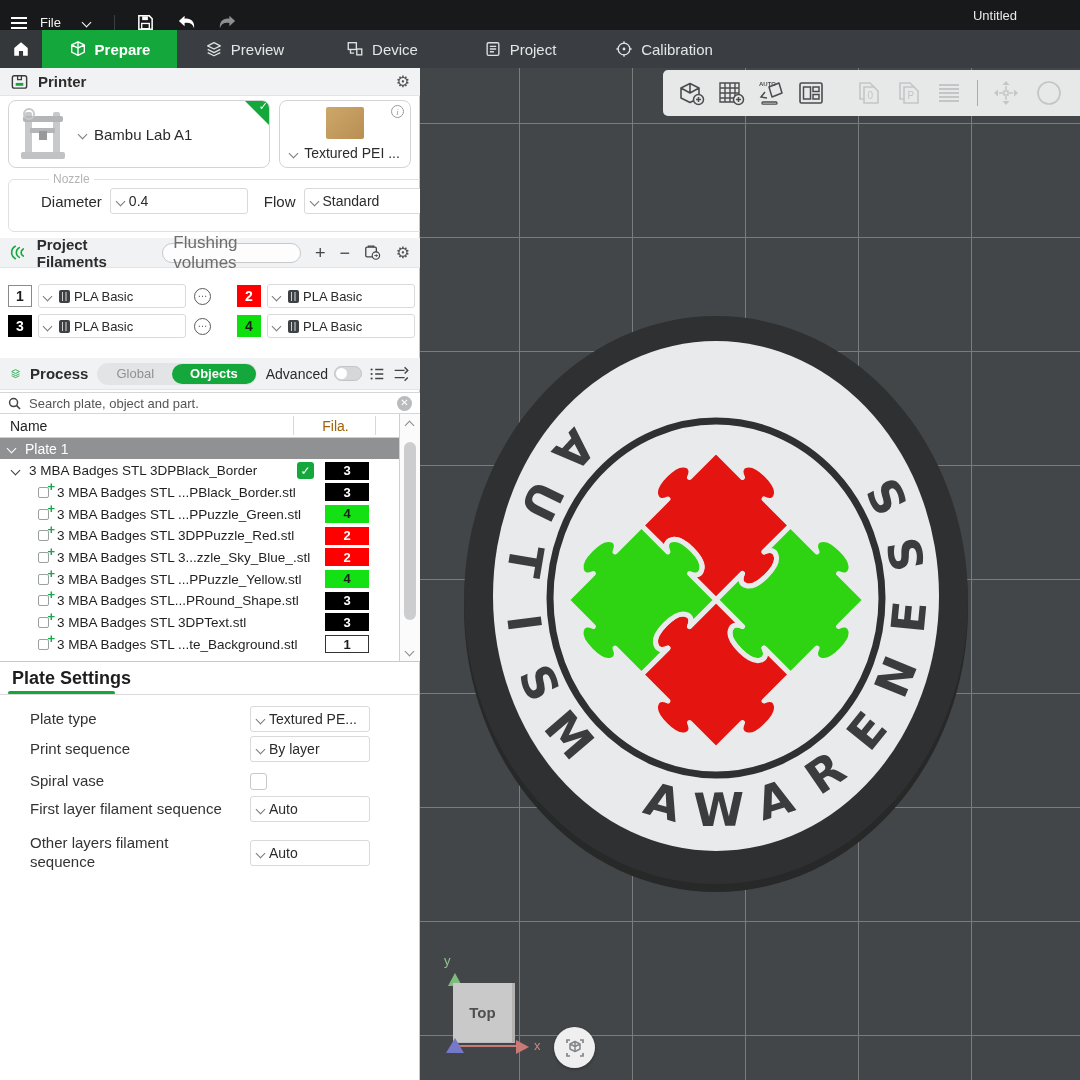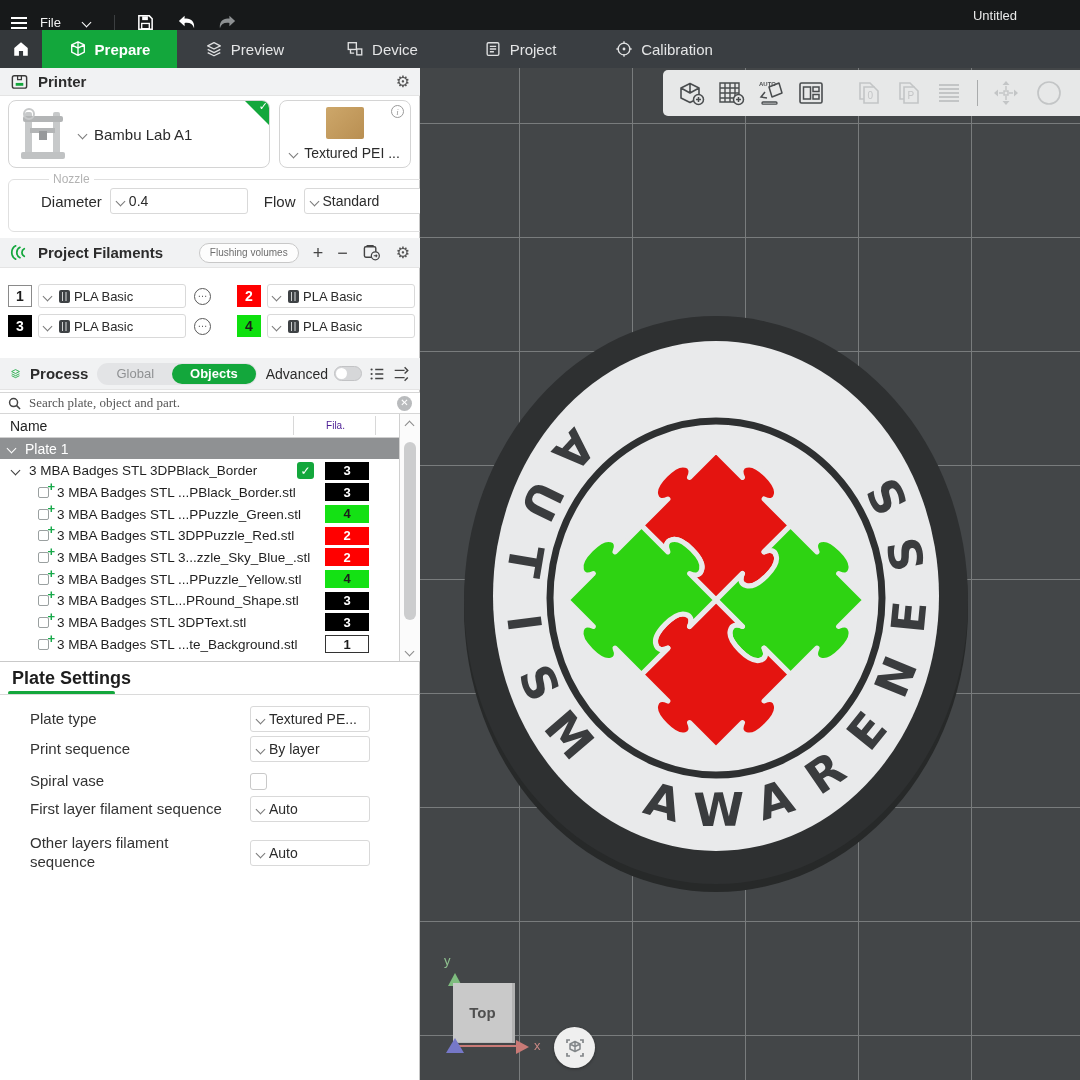--- a/index.html
+++ b/index.html
@@ -65,7 +65,7 @@
   .w138{width:138px;} .w144{width:144px;}
 
   .fil-head-extra{display:flex;align-items:center;gap:14px;margin-left:auto;}
-  .flush-pill{border:1px solid #c8c8c8;border-radius:10px;height:20px;padding:0 10px;font-size:10px;
+  .flush-pill{border:1px solid #c8c8c8;border-radius:10px;height:20px;padding:0 10px;font-size:17px;
               color:#6e6e6e;display:flex;align-items:center;background:#fdfdfd;}
   .pm{font-size:18px;color:#444;line-height:1;}
 

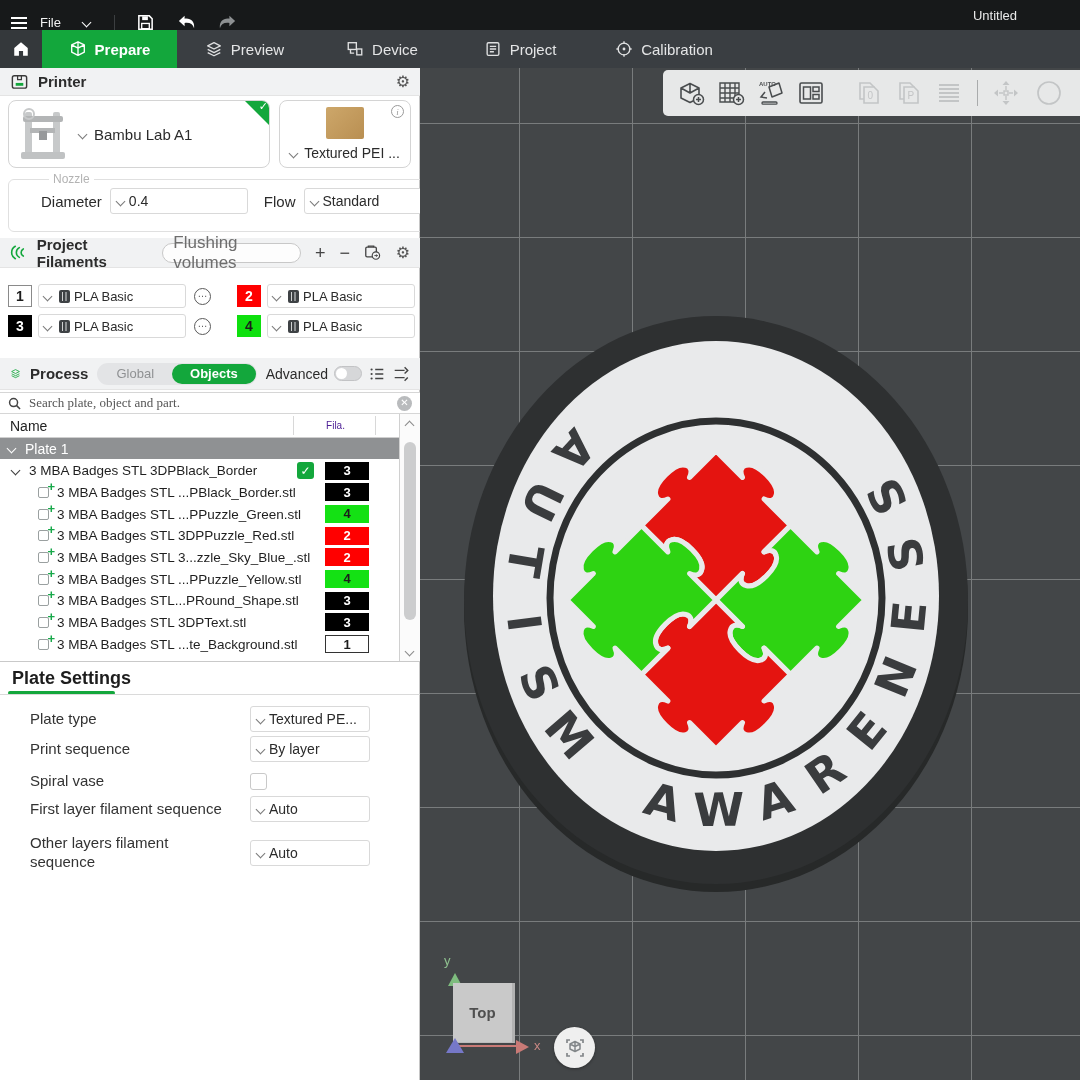--- a/index.html
+++ b/index.html
@@ -93,7 +93,7 @@
   .toggle:before{content:"";position:absolute;left:1px;top:1px;width:11px;height:11px;background:#fff;border-radius:50%;}
 
   .searchbar{position:absolute;left:0;top:324px;width:420px;height:22px;border-top:1px solid #d6d6d6;
-             border-bottom:1px solid #d6d6d6;display:flex;align-items:center;padding:0 8px;gap:6px;background:#fff;font-family:Liberation Serif, serif;}
+             border-bottom:1px solid #d6d6d6;display:flex;align-items:center;padding:0 8px;gap:6px;background:#fff;}
   .searchbar input{border:none;outline:none;flex:1;font-size:13px;color:#444;font-family:inherit;background:transparent;}
   .searchbar input::placeholder{color:#555;}
   .clear-ic{width:15px;height:15px;background:#b9bbbd;border-radius:50%;color:#fff;font-size:10px;

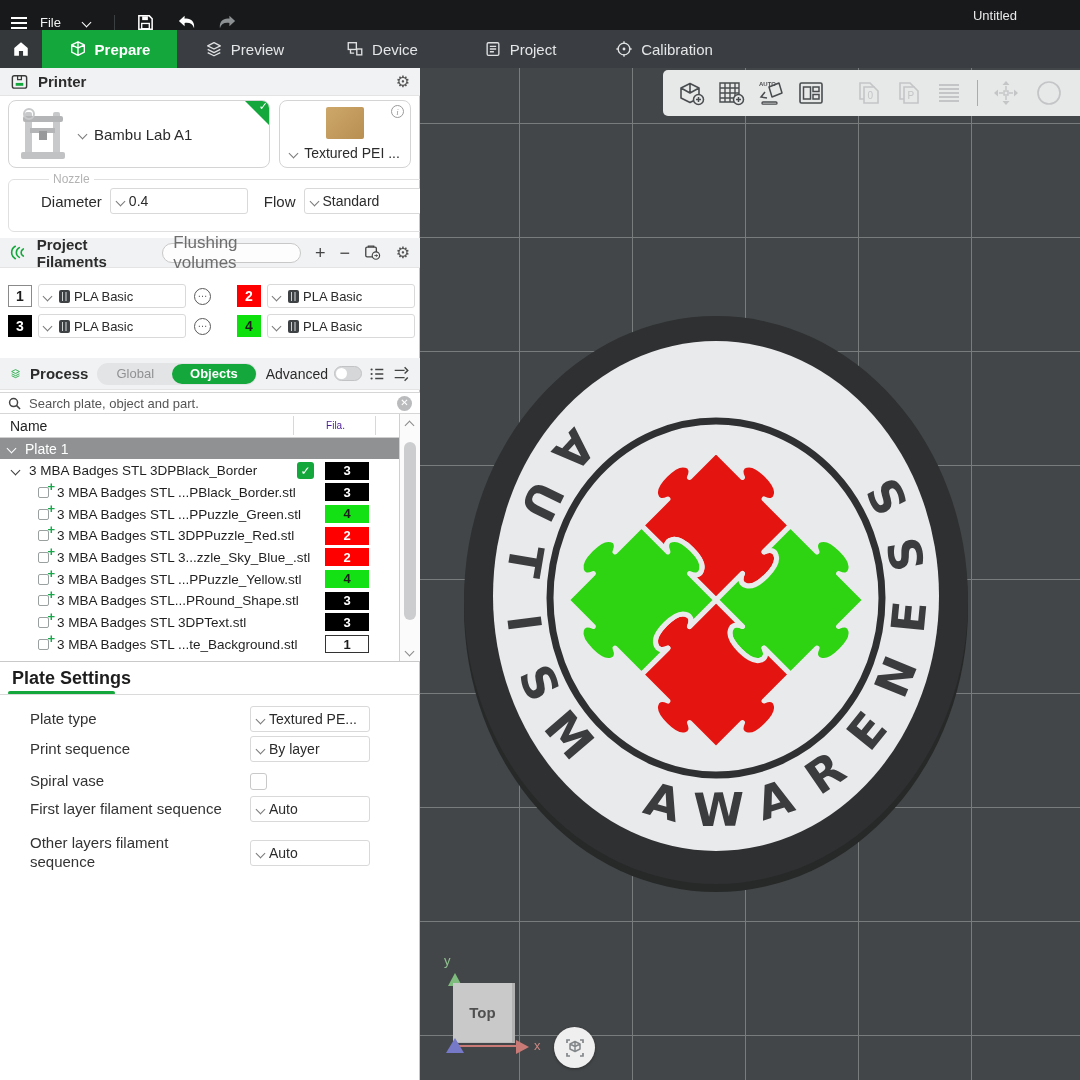--- a/index.html
+++ b/index.html
@@ -102,7 +102,7 @@
   .objtable{position:absolute;left:0;top:346px;width:420px;height:248px;border-bottom:1px solid #c9c9c9;font-size:13.5px;}
   .thead{position:relative;height:24px;border-bottom:1px solid #cfcfcf;display:flex;align-items:center;}
   .th-name{position:absolute;left:10px;font-size:14px;color:#232323;}
-  .th-fila{position:absolute;left:296px;width:79px;text-align:center;font-size:10px;color:#4c1d95;}
+  .th-fila{position:absolute;left:296px;width:79px;text-align:center;font-size:14px;color:#a16207;}
   .vline1{position:absolute;left:293px;top:2px;bottom:2px;width:1px;background:#d8d8d8;}
   .vline2{position:absolute;left:375px;top:2px;bottom:2px;width:1px;background:#d8d8d8;}
   .tscroll{position:absolute;right:0;top:0;width:21px;height:247px;border-left:1px solid #d0d0d0;background:#fbfbfb;}

